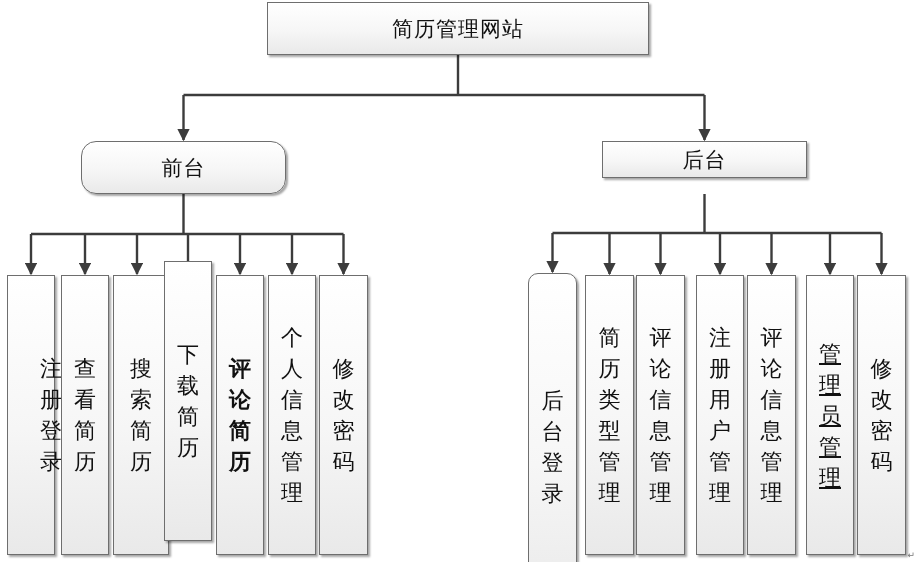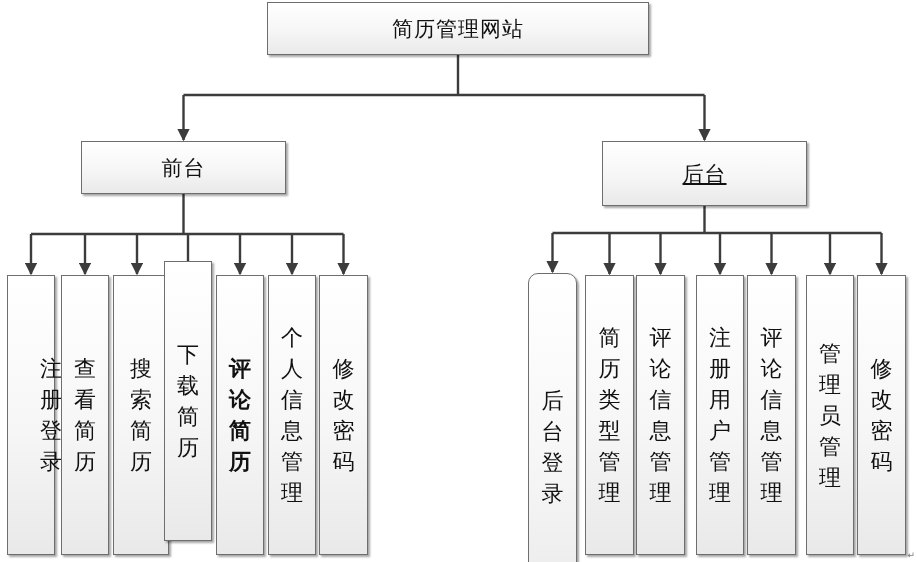--- a/index.html
+++ b/index.html
@@ -59,7 +59,7 @@
   <span>简历管理网站</span>
 </div>
 
-<div class="node h" style="left:81px; top:141px; width:205px; height:53px;">
+<div class="node h" style="left:81px; top:141px; width:205px; height:53px;border-radius:15px;">
   <span>前台</span>
 </div>
 

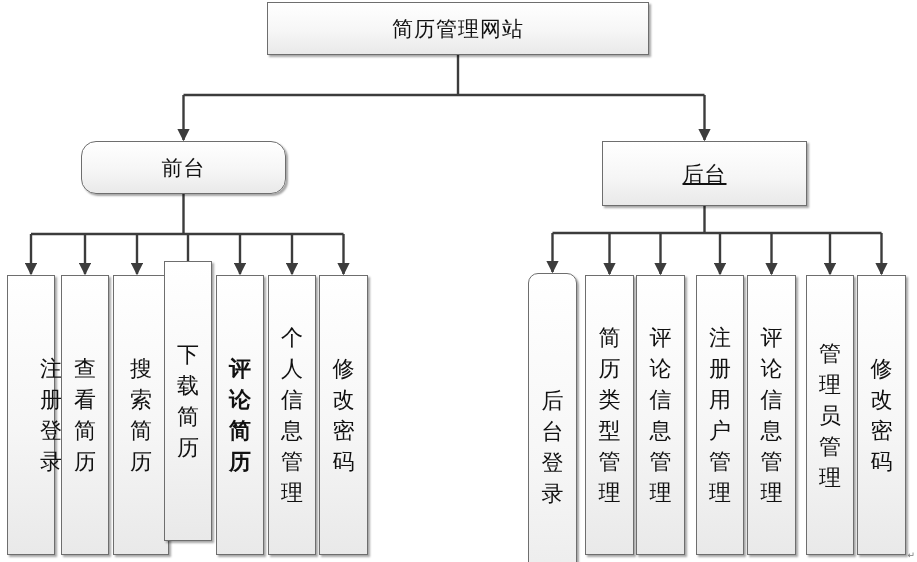--- a/index.html
+++ b/index.html
@@ -63,7 +63,7 @@
   <span>前台</span>
 </div>
 
-<div class="node h" style="left:602px; top:141px; width:205px; height:65px;text-decoration:underline;">
+<div class="node h" style="left:602px; top:141px; width:205px; height:37px;">
   <span>后台</span>
 </div>
 

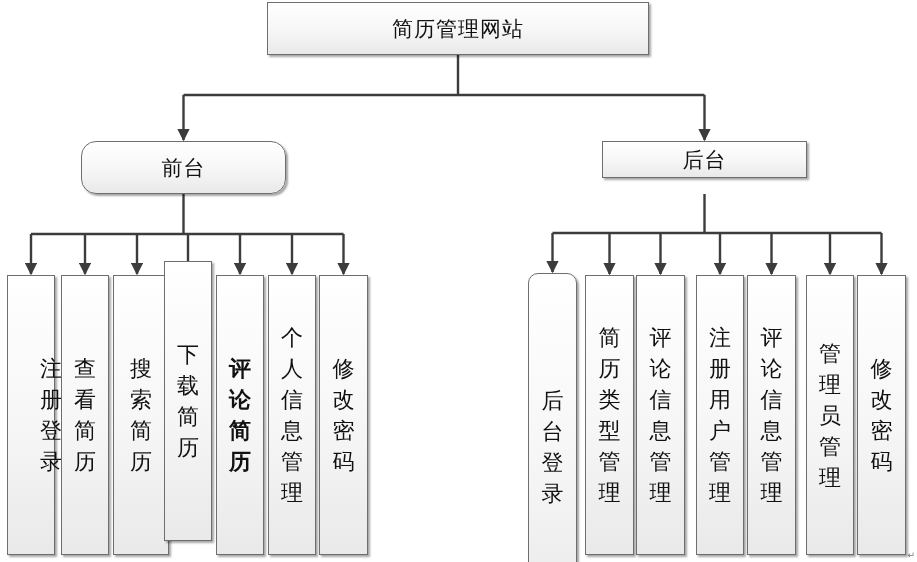--- a/index.html
+++ b/index.html
@@ -104,7 +104,7 @@
 <div class="node v" style="left:747px; top:275px; width:49px; height:280px;">
   <span>评论信息管理</span>
   </div>
-<div class="node v" style="left:806px; top:275px; width:48px; height:280px;">
+<div class="node v" style="left:806px; top:275px; width:48px; height:280px;text-decoration:underline;">
   <span>管理员管理</span>
   </div>
 <div class="node v" style="left:857px; top:275px; width:49px; height:280px;">

